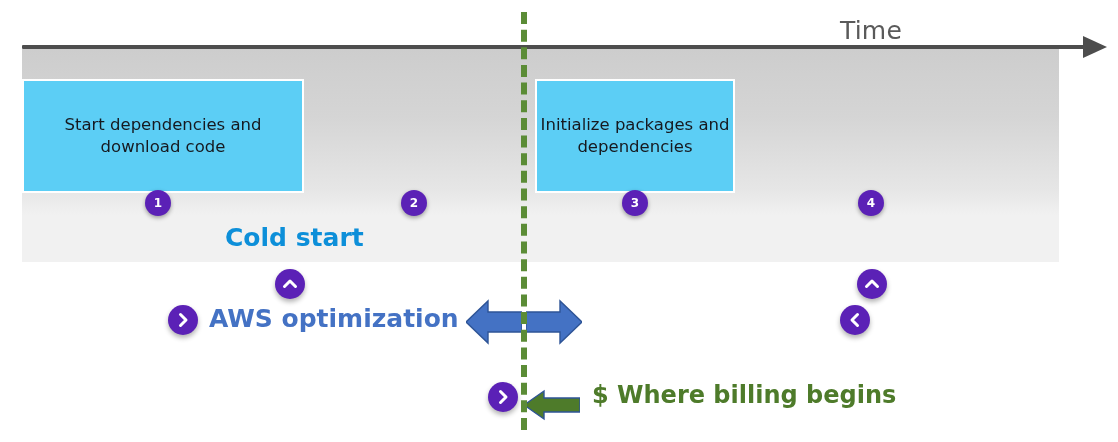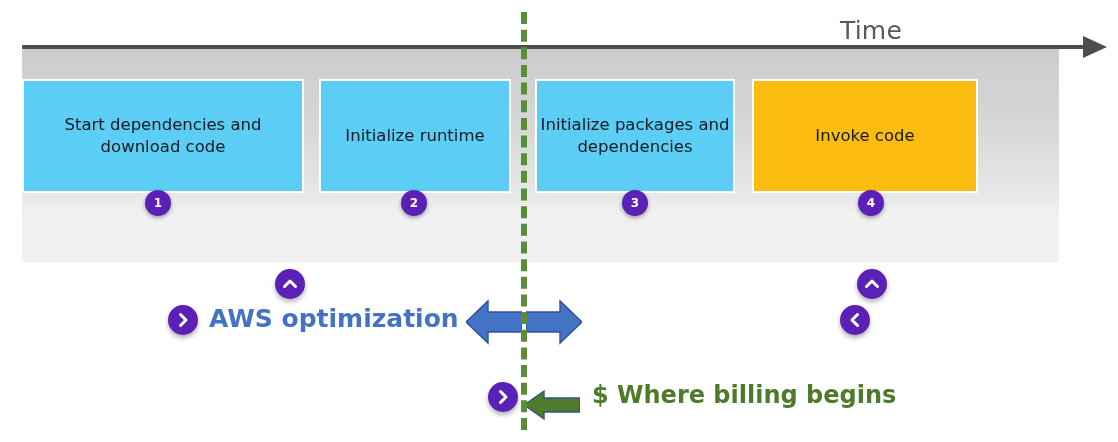--- a/index.html
+++ b/index.html
@@ -120,7 +120,6 @@
   <div class="band"></div>
 
   <div class="box blue" id="box1">Start dependencies and download code</div>
-  <div class="box blue" id="box2">Initialize runtime</div>
   <div class="box blue" id="box3">Initialize packages and dependencies</div>
   <div class="box orange" id="box4">Invoke code</div>
 

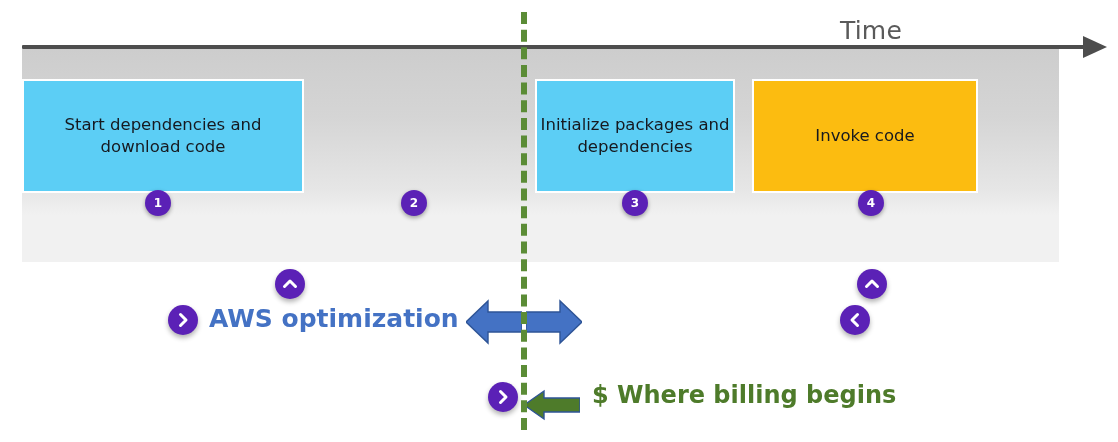--- a/index.html
+++ b/index.html
@@ -121,7 +121,6 @@
 
   <div class="box blue" id="box1">Start dependencies and download code</div>
   <div class="box blue" id="box3">Initialize packages and dependencies</div>
-  <div class="box orange" id="box4">Invoke code</div>
 
   <div class="num-badge" id="num1">1</div>
   <div class="num-badge" id="num2">2</div>

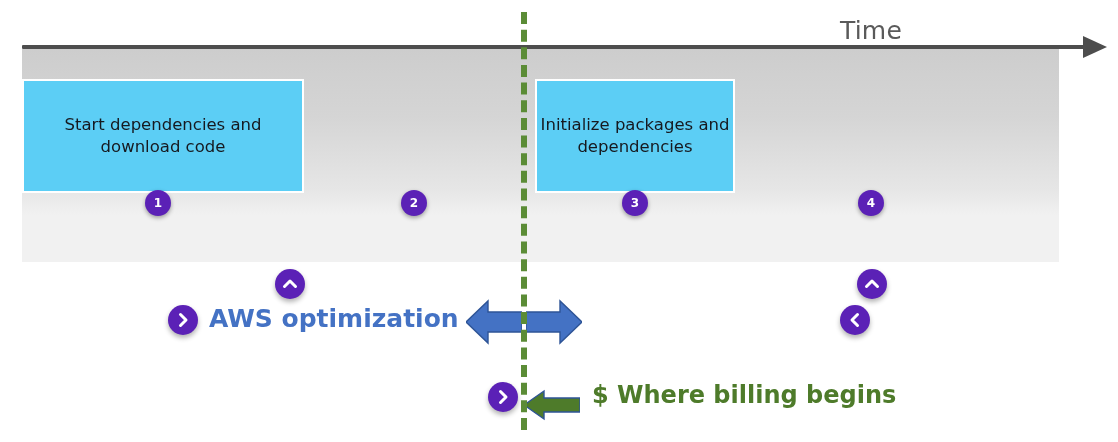--- a/index.html
+++ b/index.html
@@ -127,6 +127,7 @@
   <div class="num-badge" id="num3">3</div>
   <div class="num-badge" id="num4">4</div>
 
+  <div class="start-label" id="cold">Cold start</div>
 
   <div class="chev-badge" id="chev-cold">
     <svg viewBox="0 0 30 30">

